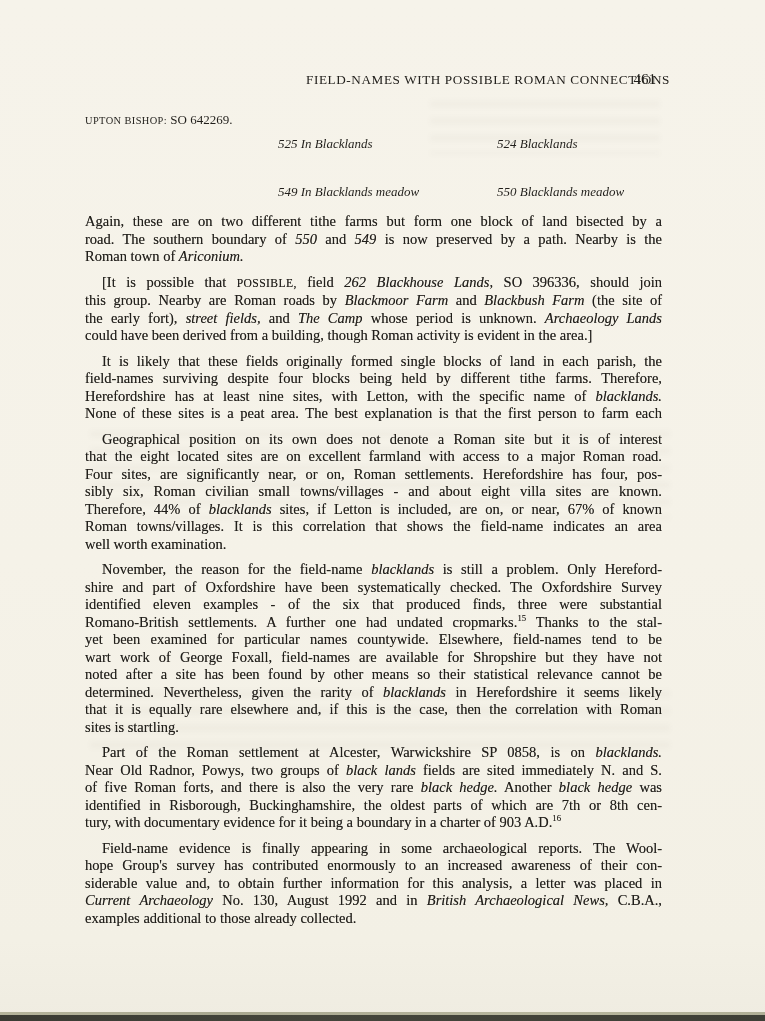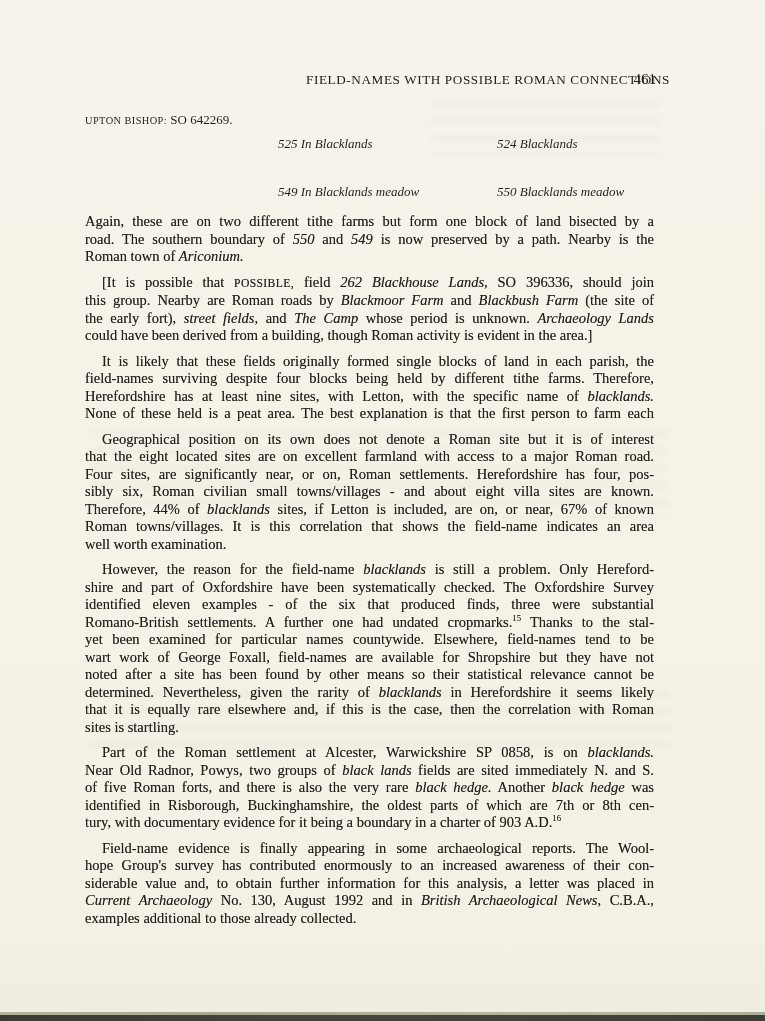--- a/index.html
+++ b/index.html
@@ -63,7 +63,7 @@
   .entry .ital { font-style: italic; margin-top: 24px; }
   .run-sc { font-size: 0.8em; letter-spacing: 0.4px; }
   .paras { margin-top: 9px; }
-  .para { margin: 0 16px 8px 0; }
+  .para { margin: 0 8px 8px 0; }
   .para:last-child { margin-bottom: 0; }
   .line {
     font-size: 14.5px;

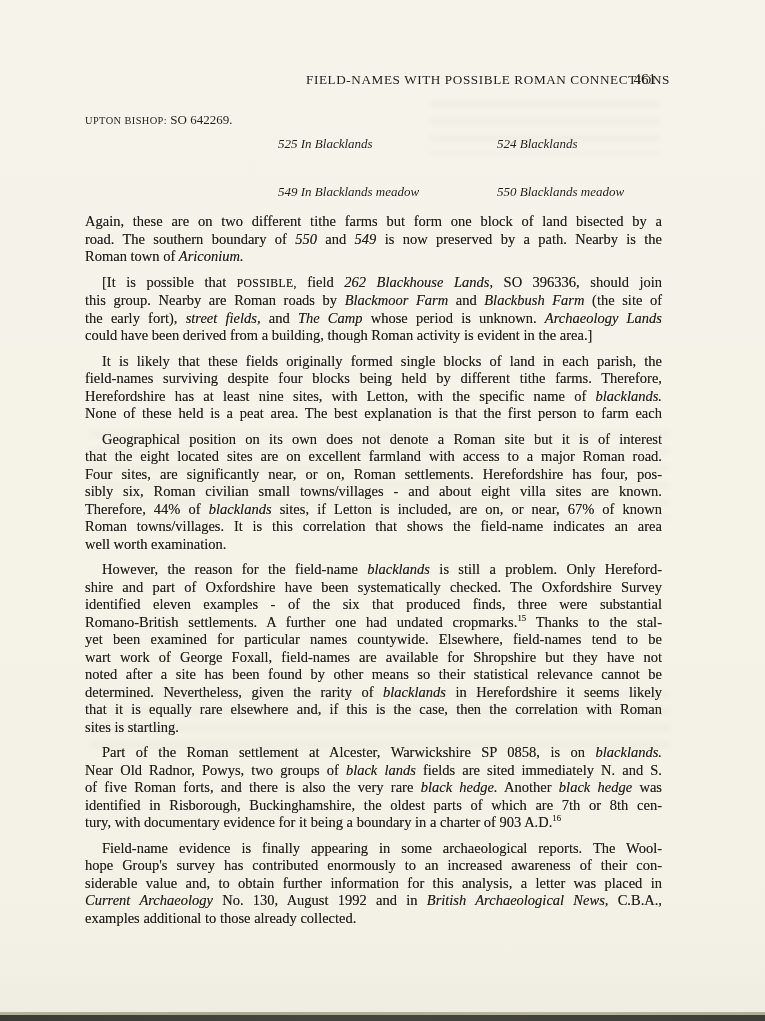--- a/index.html
+++ b/index.html
@@ -142,7 +142,7 @@
           <div class="line first"><span class="run">It is likely that these fields originally formed single blocks of land in each parish, the</span></div>
           <div class="line"><span class="run">field-names surviving despite four blocks being held by different tithe farms. Therefore,</span></div>
           <div class="line"><span class="run">Herefordshire has at least nine sites, with Letton, with the specific name of </span><span class="run-i">blacklands.</span></div>
-          <div class="line"><span class="run">None of these held is a peat area. The best explanation is that the first person to farm each</span></div>
+          <div class="line"><span class="run">None of these sites is a peat area. The best explanation is that the first person to farm each</span></div>
         </div>
         <div class="para">
           <div class="line first"><span class="run">Geographical position on its own does not denote a Roman site but it is of interest</span></div>

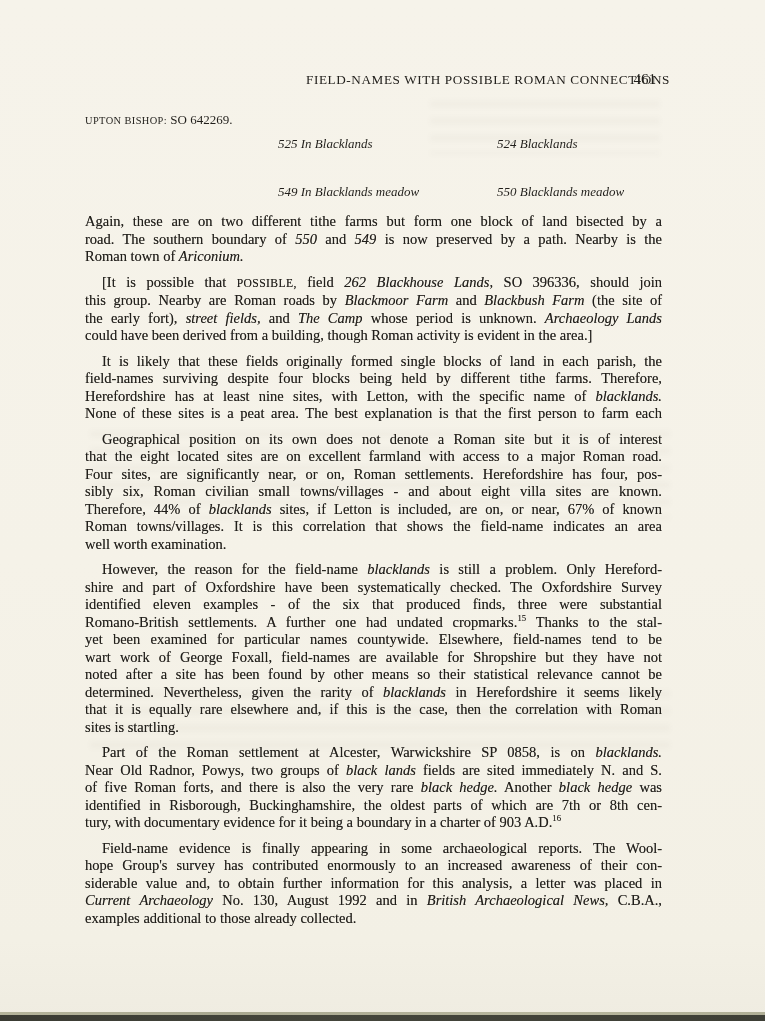--- a/index.html
+++ b/index.html
@@ -154,7 +154,7 @@
           <div class="line last"><span class="run">well worth examination.</span></div>
         </div>
         <div class="para">
-          <div class="line first"><span class="run">However, the reason for the field-name </span><span class="run-i">blacklands</span><span class="run"> is still a problem. Only Hereford-</span></div>
+          <div class="line first"><span class="run">November, the reason for the field-name </span><span class="run-i">blacklands</span><span class="run"> is still a problem. Only Hereford-</span></div>
           <div class="line"><span class="run">shire and part of Oxfordshire have been systematically checked. The Oxfordshire Survey</span></div>
           <div class="line"><span class="run">identified eleven examples - of the six that produced finds, three were substantial</span></div>
           <div class="line"><span class="run">Romano-British settlements. A further one had undated cropmarks.</span><span class="run-sup">15</span><span class="run"> Thanks to the stal-</span></div>

